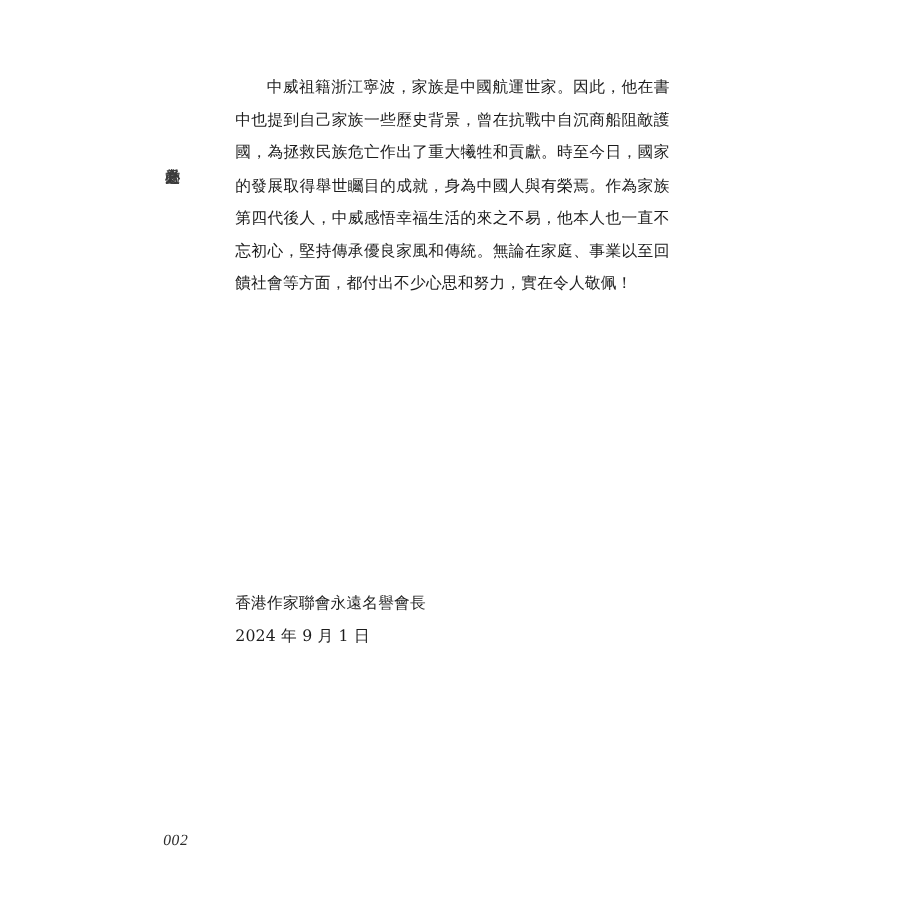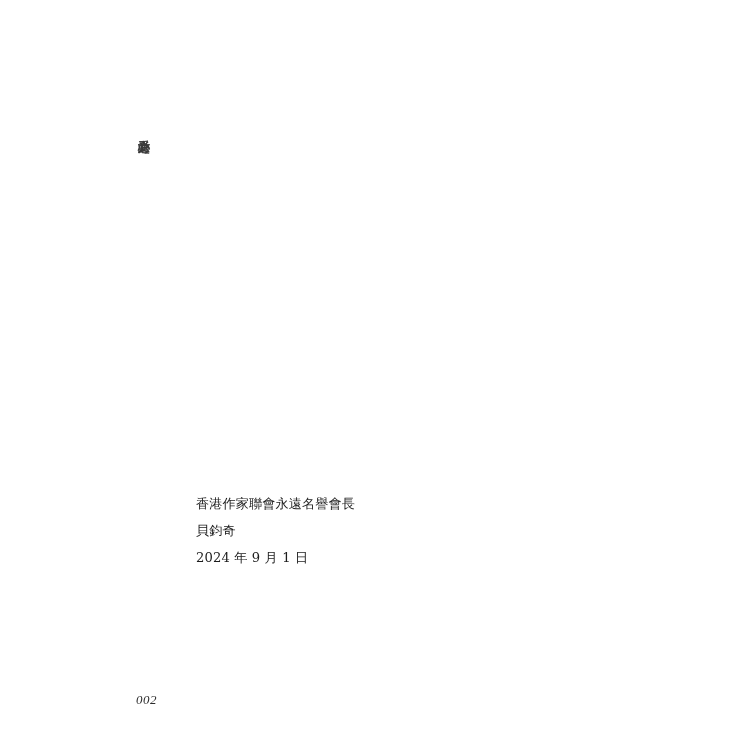--- a/index.html
+++ b/index.html
@@ -95,6 +95,7 @@
   <div id="vertical-title">心必受之方為愛</div>
 
   <div id="content">
+    <p>中威祖籍浙江寧波，家族是中國航運世家。因此，他在書中也提到自己家族一些歷史背景，曾在抗戰中自沉商船阻敵護國，為拯救民族危亡作出了重大犧牲和貢獻。時至今日，國家的發展取得舉世矚目的成就，身為中國人與有榮焉。作為家族第四代後人，中威感悟幸福生活的來之不易，他本人也一直不忘初心，堅持傳承優良家風和傳統。無論在家庭、事業以至回饋社會等方面，都付出不少心思和努力，實在令人敬佩！</p>
   </div>
 
   <div id="signature">

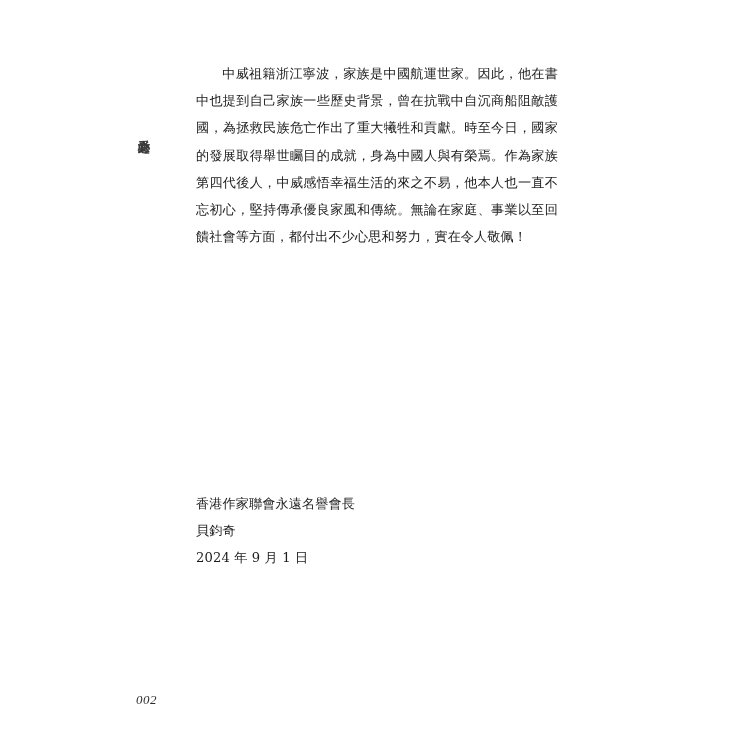--- a/index.html
+++ b/index.html
@@ -100,7 +100,6 @@
 
   <div id="signature">
     <div>香港作家聯會永遠名譽會長</div>
-    <div>貝鈞奇</div>
     <div>2024 年 9 月 1 日</div>
   </div>
 

